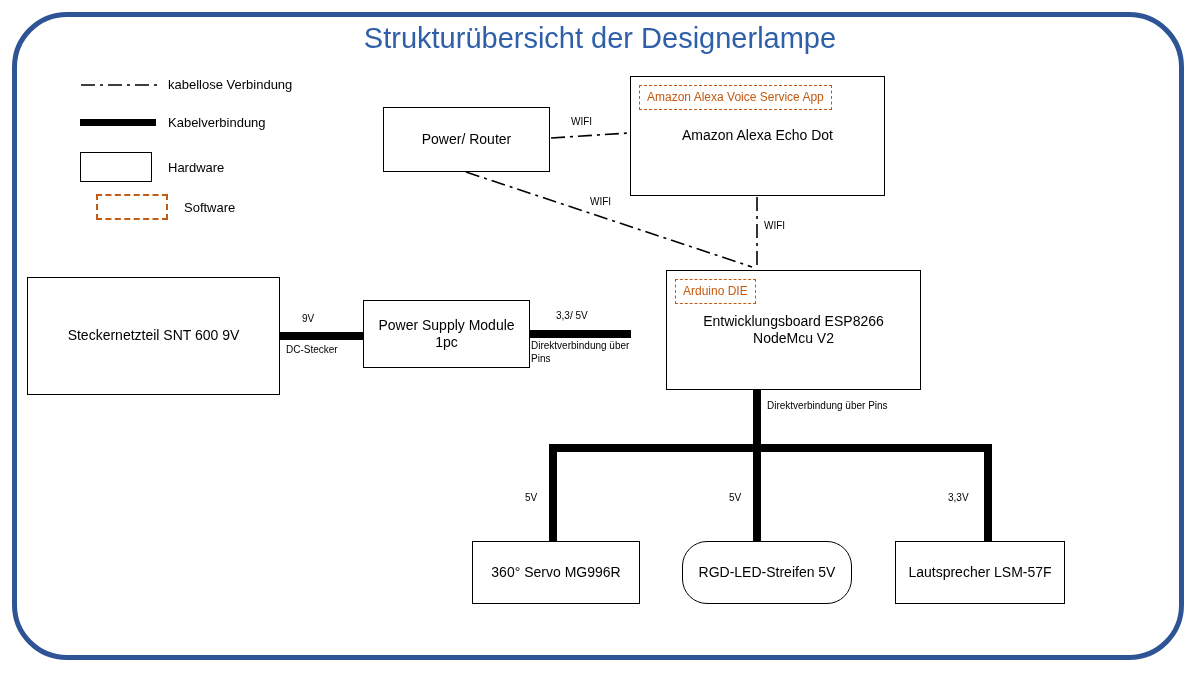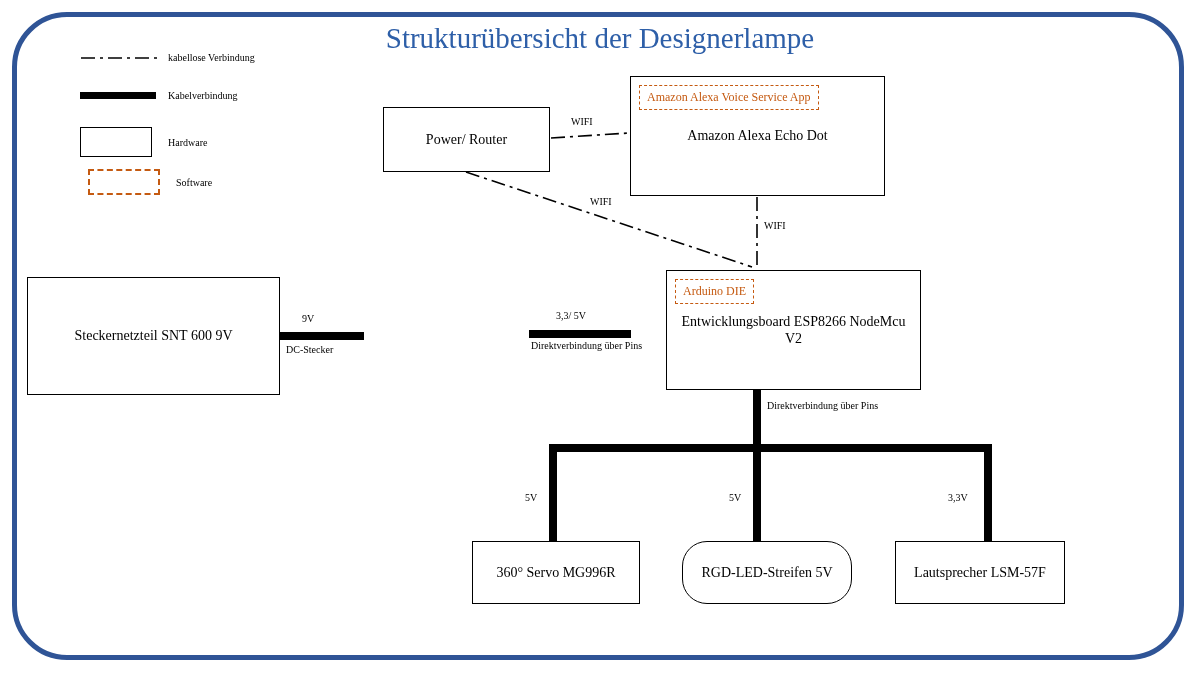--- a/index.html
+++ b/index.html
@@ -5,7 +5,7 @@
   html,body{margin:0;padding:0;background:#fff;}
   .canvas{
     position:relative;width:1200px;height:675px;
-    font-family:Liberation Serif, serif;
+    font-family:Liberation Sans, sans-serif;
     color:#000;overflow:hidden;background:#fff;
   }
   .frame{

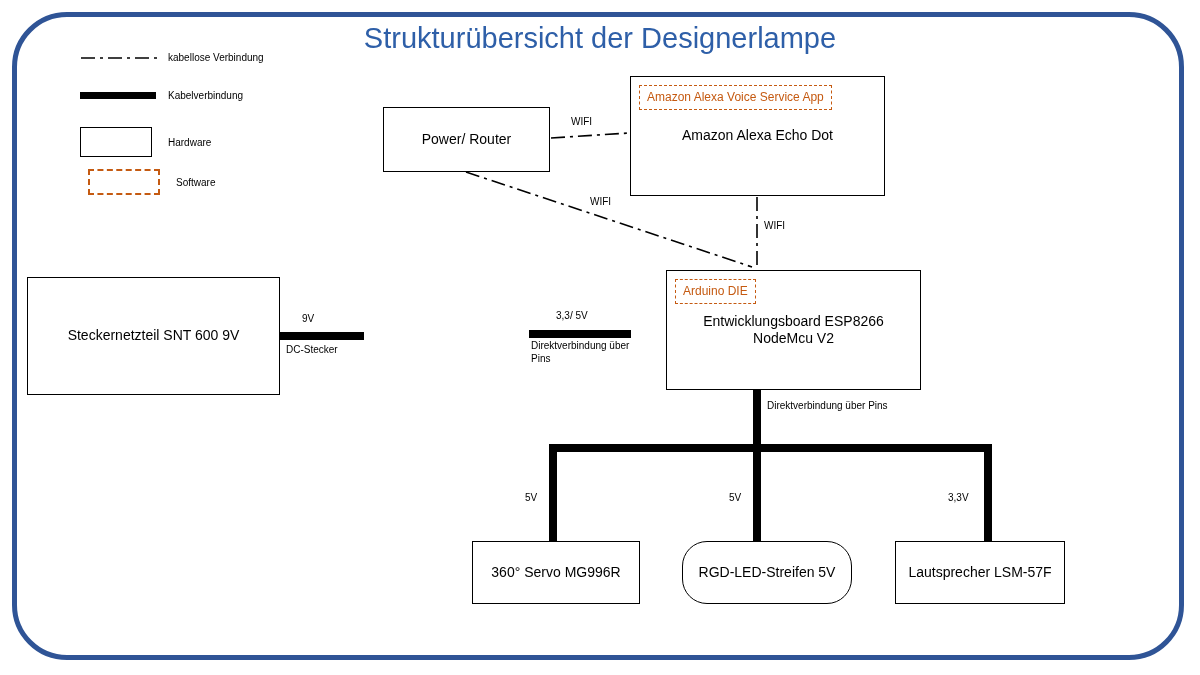--- a/index.html
+++ b/index.html
@@ -38,7 +38,7 @@
   .box-led{left:682px;top:541px;width:170px;height:63px;border-radius:25px;}
   .box-speaker{left:895px;top:541px;width:170px;height:63px;}
 
-  .legend-row{position:absolute;display:flex;align-items:center;font-size:10px;}
+  .legend-row{position:absolute;display:flex;align-items:center;font-size:13px;margin-top:25px;}
   .legend-sample{width:88px;display:flex;align-items:center;}
   .lg-thick{width:76px;height:7px;background:#000;}
   .lg-hw{width:72px;height:30px;border:1.5px solid #000;box-sizing:border-box;background:#fff;}

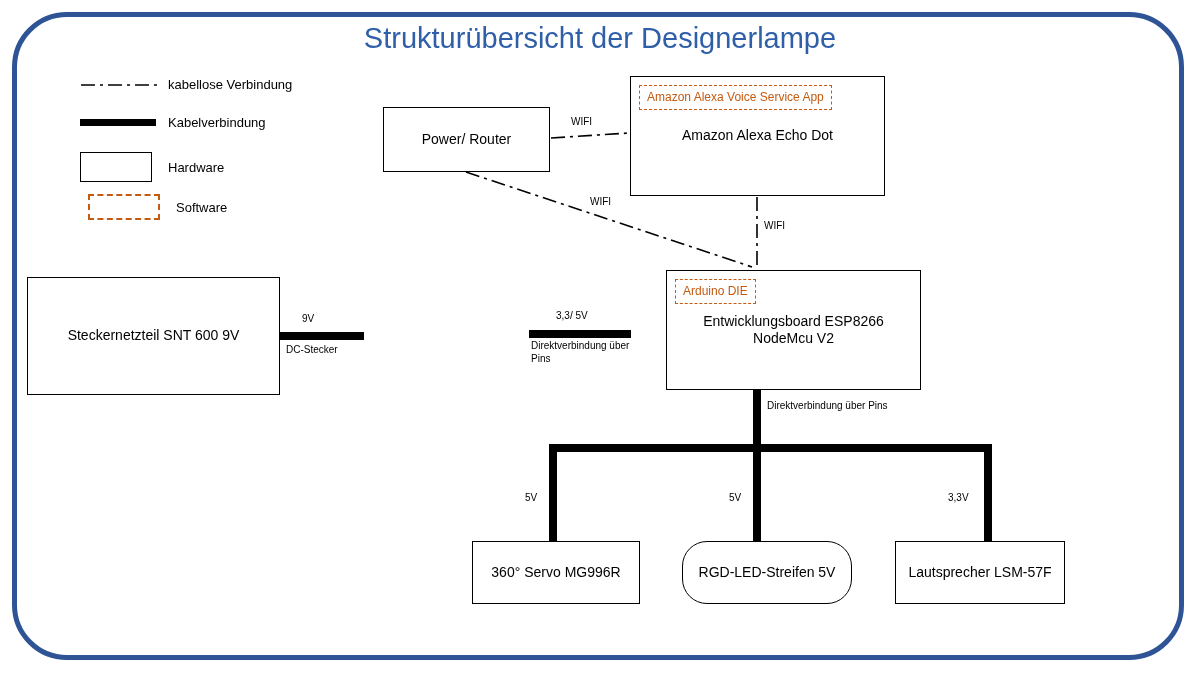--- a/index.html
+++ b/index.html
@@ -46,7 +46,7 @@
   .row-wireless{left:80px;top:52px;}
   .row-cable{left:80px;top:90px;}
   .row-hardware{left:80px;top:126px;height:32px;}
-  .row-software{left:88px;top:168px;height:28px;justify-content:space-between;}
+  .row-software{left:96px;top:168px;height:28px;justify-content:space-between;}
 
   .lbl{position:absolute;font-size:10px;line-height:1.28;}
   .lbl-wifi1{left:571px;top:116px;}

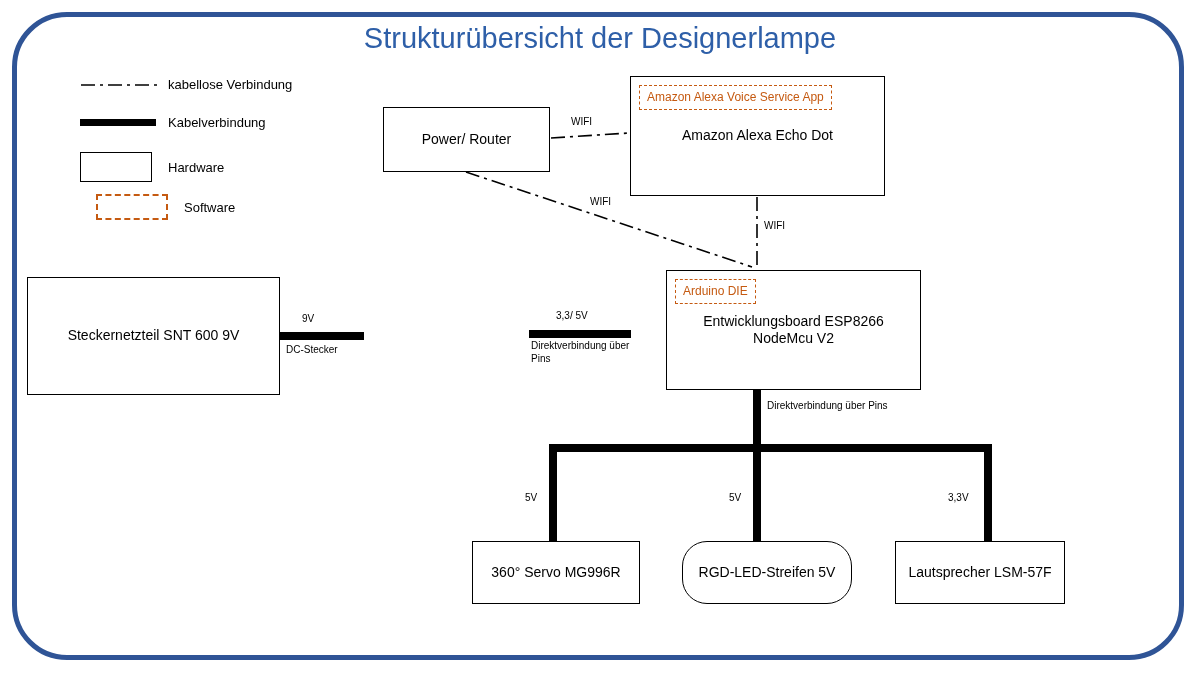--- a/index.html
+++ b/index.html
@@ -123,6 +123,9 @@
     <span>Steckernetzteil SNT 600 9V</span>
   </div>
 
+  <div class="hw-box box-module">
+    <span>Power Supply Module 1pc</span>
+  </div>
 
   <div class="hw-box box-esp">
     <span class="sw-tag">Arduino DIE</span>

